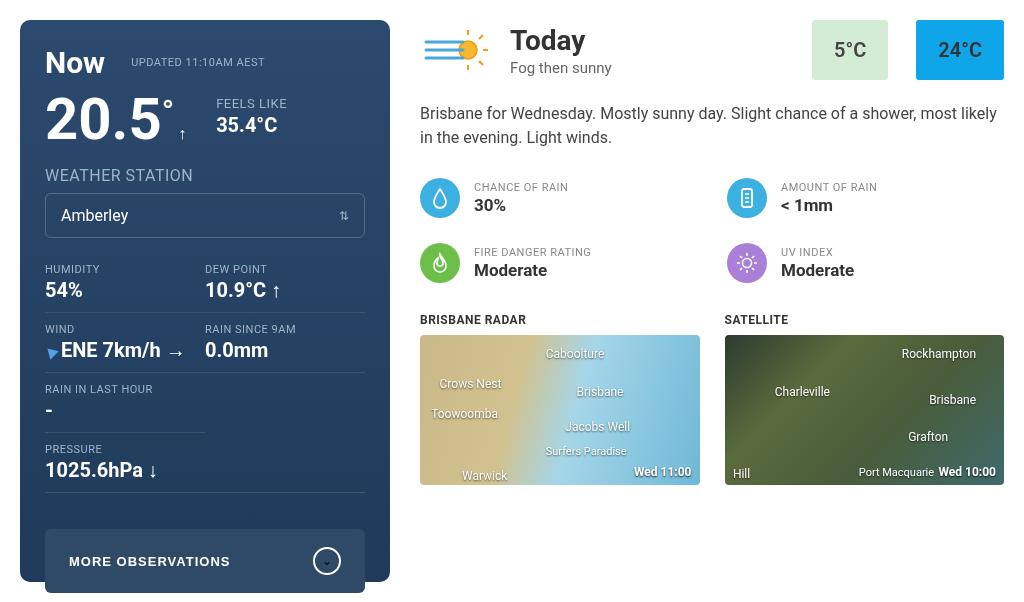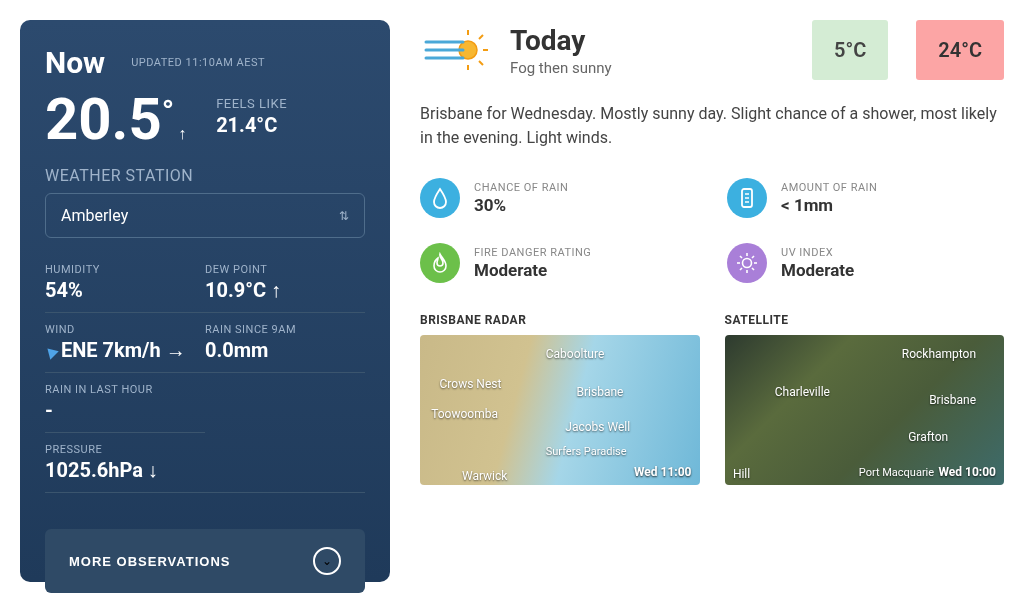--- a/index.html
+++ b/index.html
@@ -104,7 +104,7 @@
   border-radius: 3px;
 }
 .temp-min { background: #d4ecd4; color: #444; }
-.temp-max { background: #fca5a5; color: #333; margin-left: 8px; }
+.temp-max { background: #0ea5e9; color: #333; margin-left: 8px; }
 
 .forecast-text { font-size: 16px; color: #444; margin-top: 22px; line-height: 1.5; }
 

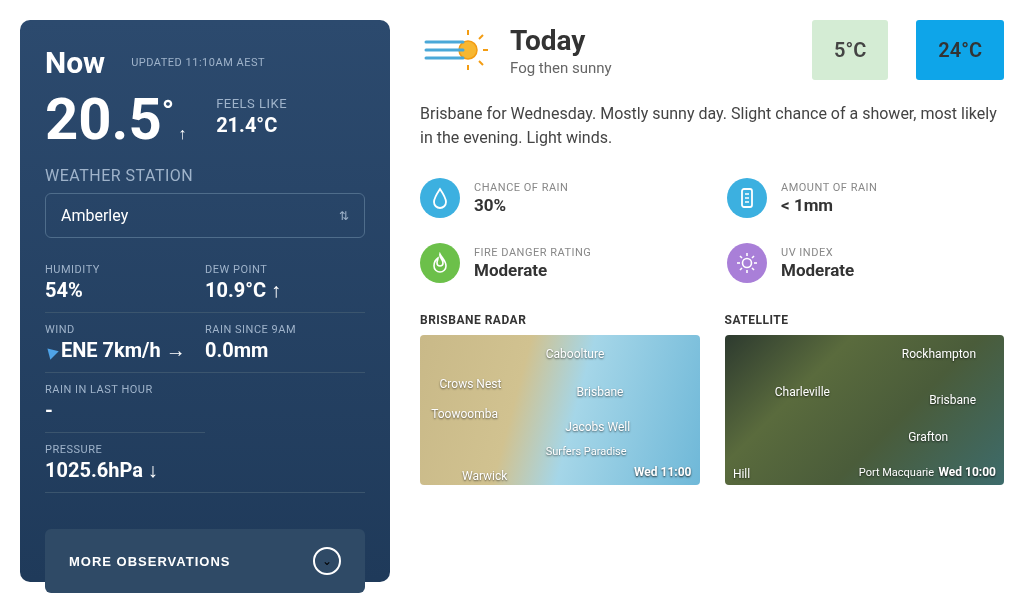--- a/index.html
+++ b/index.html
@@ -154,7 +154,7 @@
     </div>
     <div style="padding-top:6px;">
       <div class="feels">FEELS LIKE</div>
-      <div class="feels-val">21.4°C</div>
+      <div class="feels-val">35.4°C</div>
     </div>
   </div>
 

